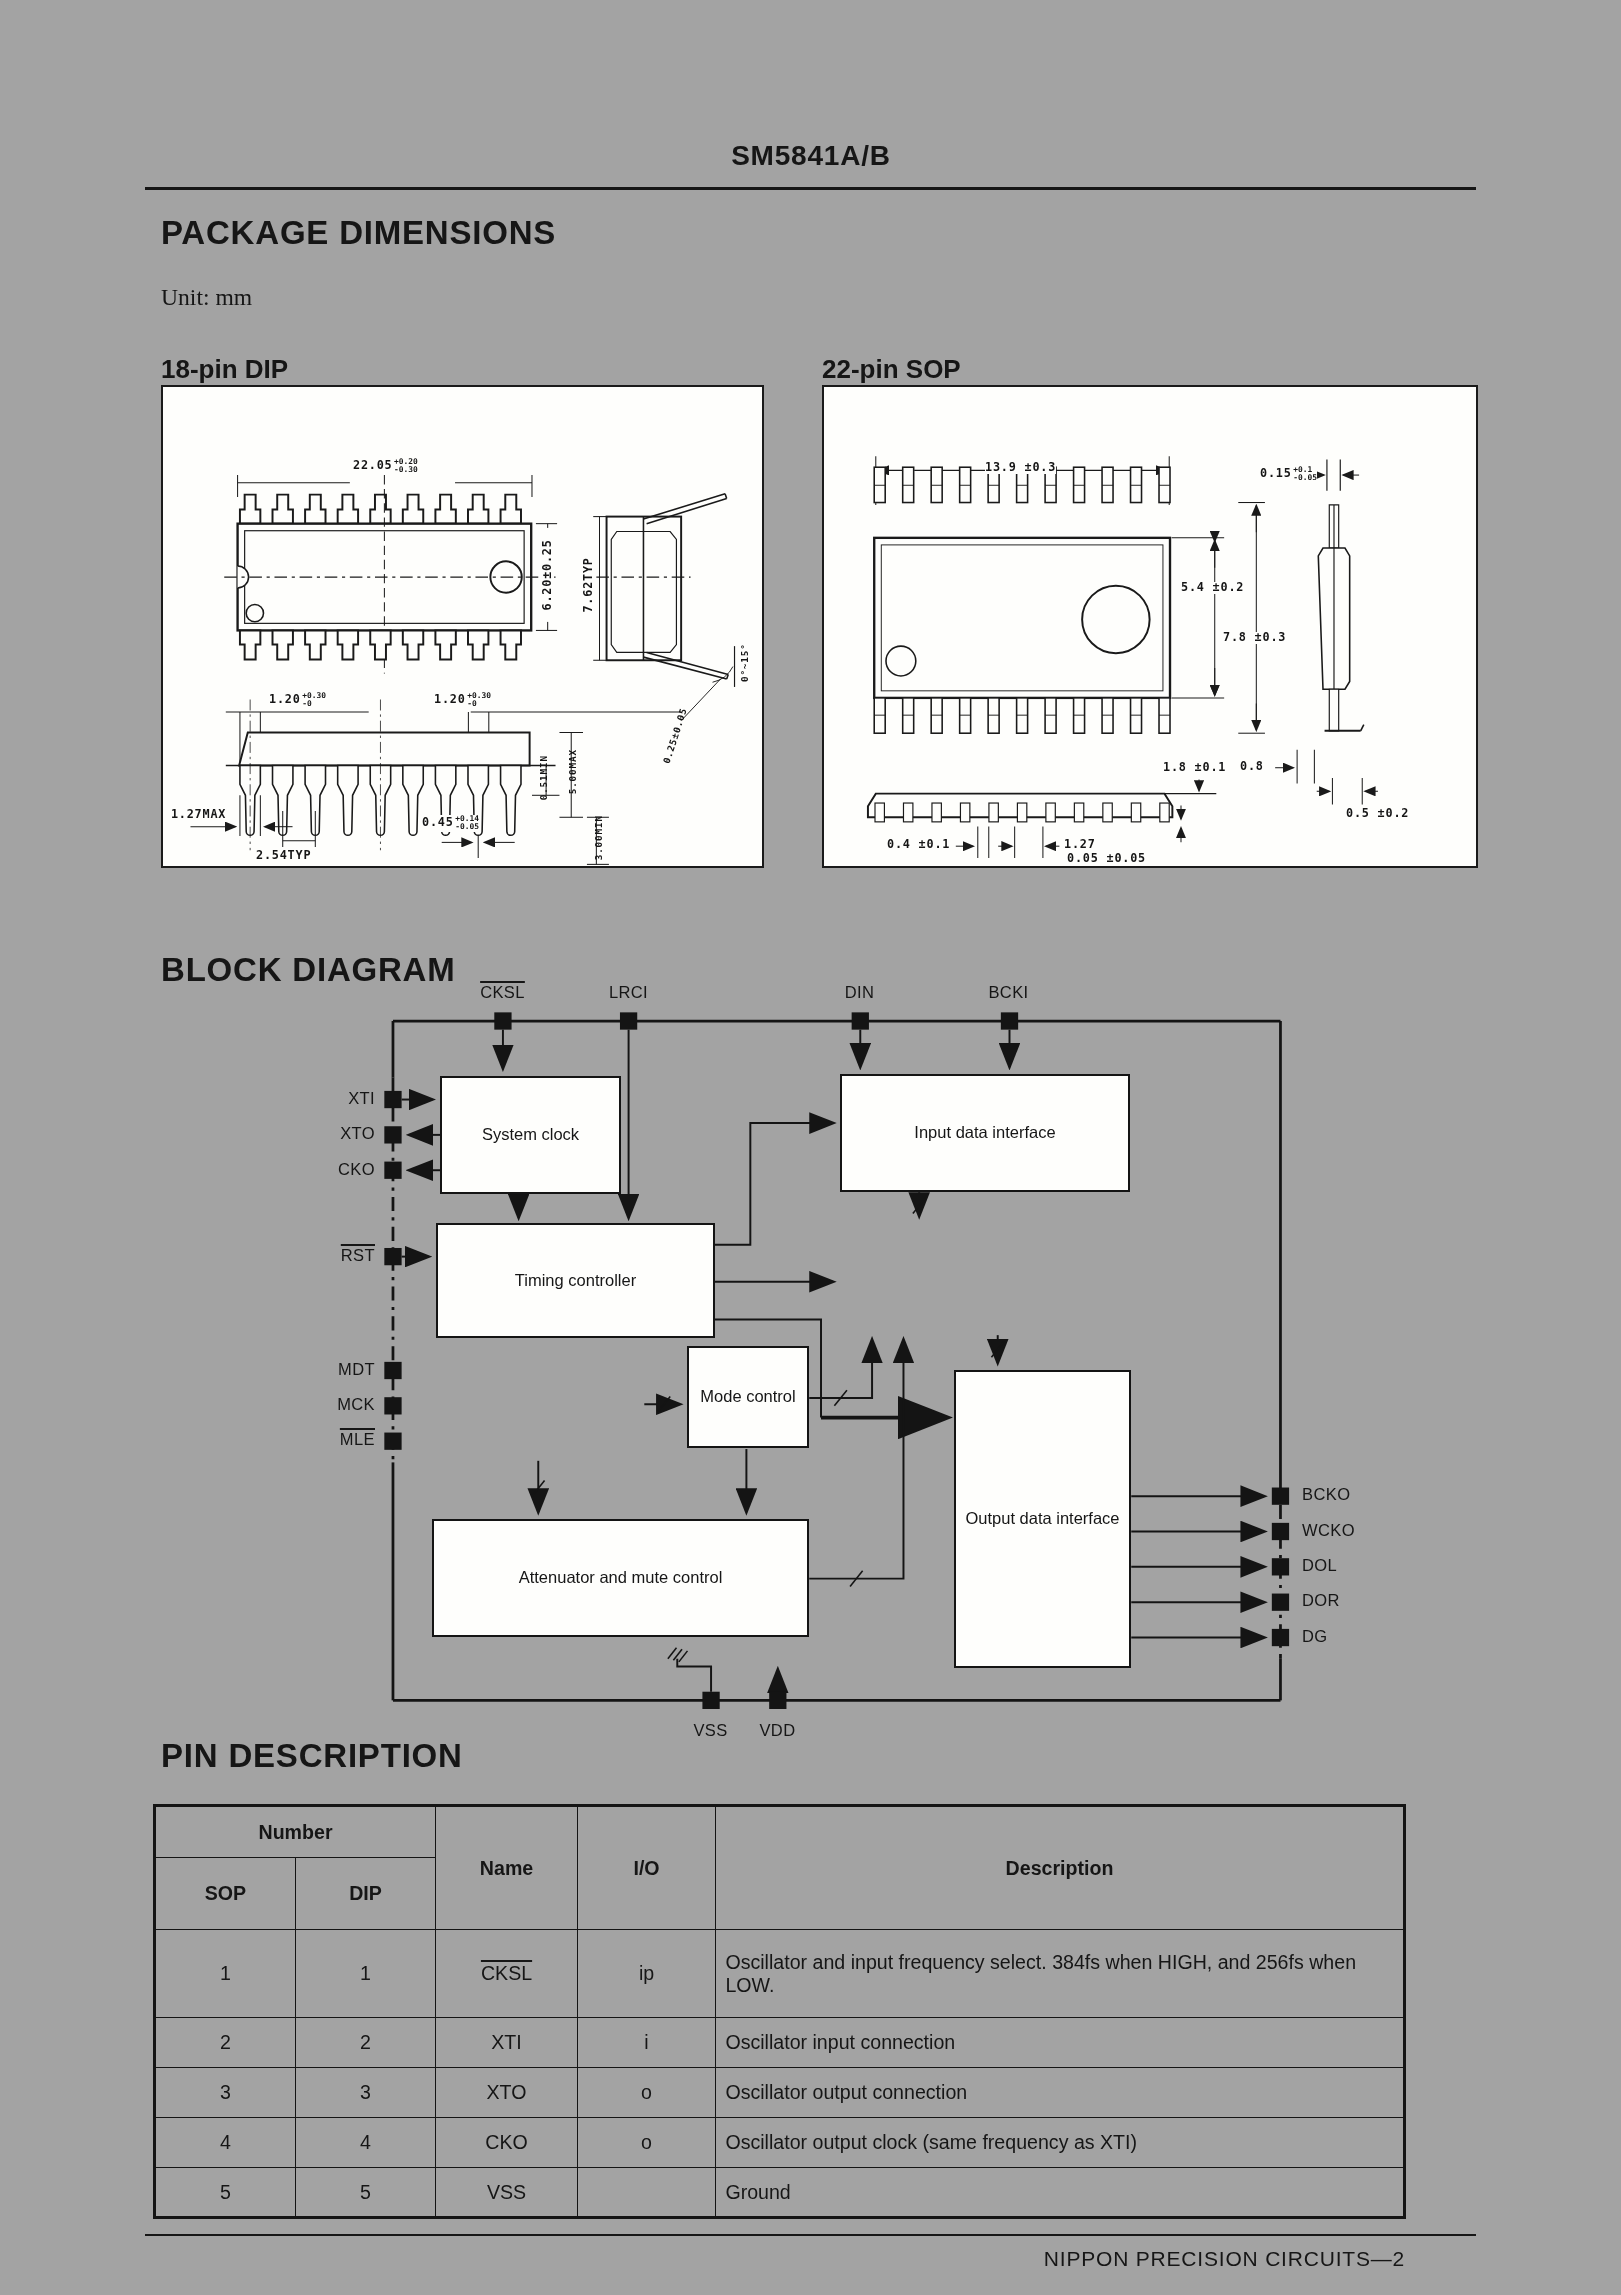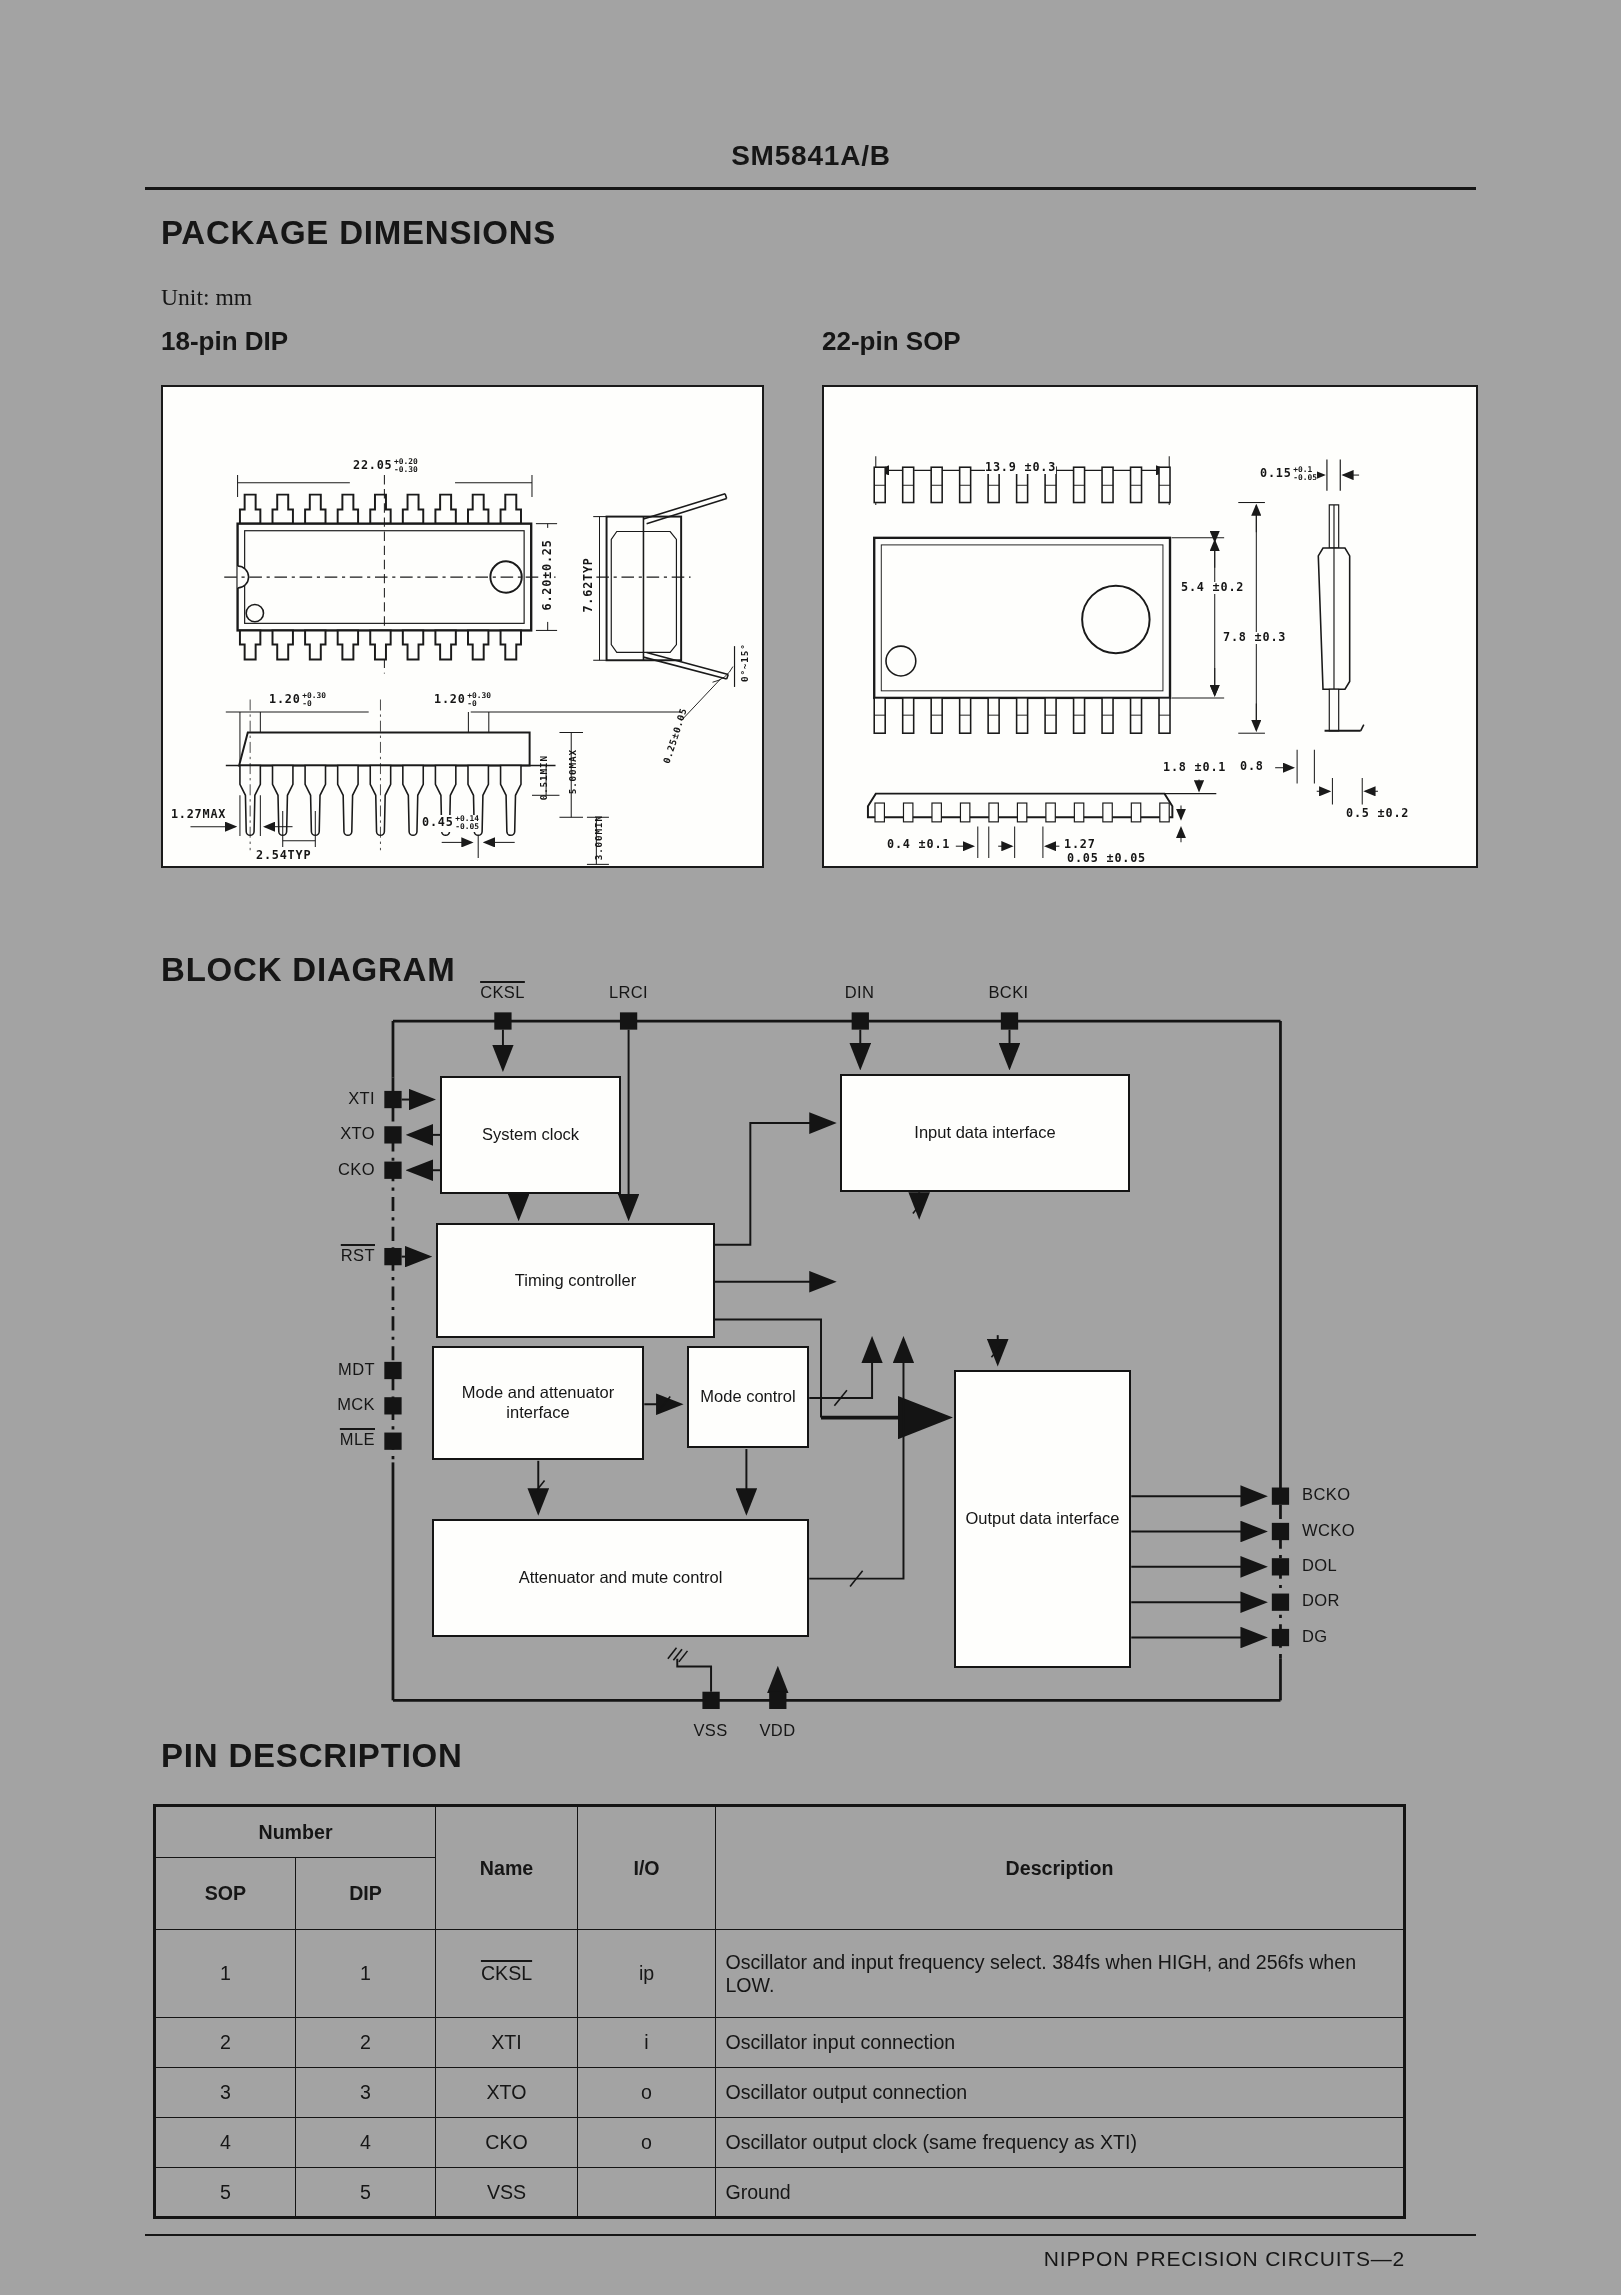--- a/index.html
+++ b/index.html
@@ -10,7 +10,7 @@
   .hrule{left:145px;width:1331px;background:#161616;}
   .h1{font-size:33px;font-weight:bold;letter-spacing:0.8px;}
   .unit{font-family:"Liberation Serif",serif;font-size:23.6px;}
-  .pkg-title{font-size:26px;font-weight:bold;}
+  .pkg-title{font-size:26px;font-weight:bold;margin-top:28px;}
   .pkg-box{border:2.4px solid #1a1a1a;background:#fefefc;}
   svg{position:absolute;left:0;top:0;overflow:visible;}
   .dim{font-family:"DejaVu Sans Mono",monospace;font-size:11.8px;font-weight:bold;letter-spacing:0.8px;

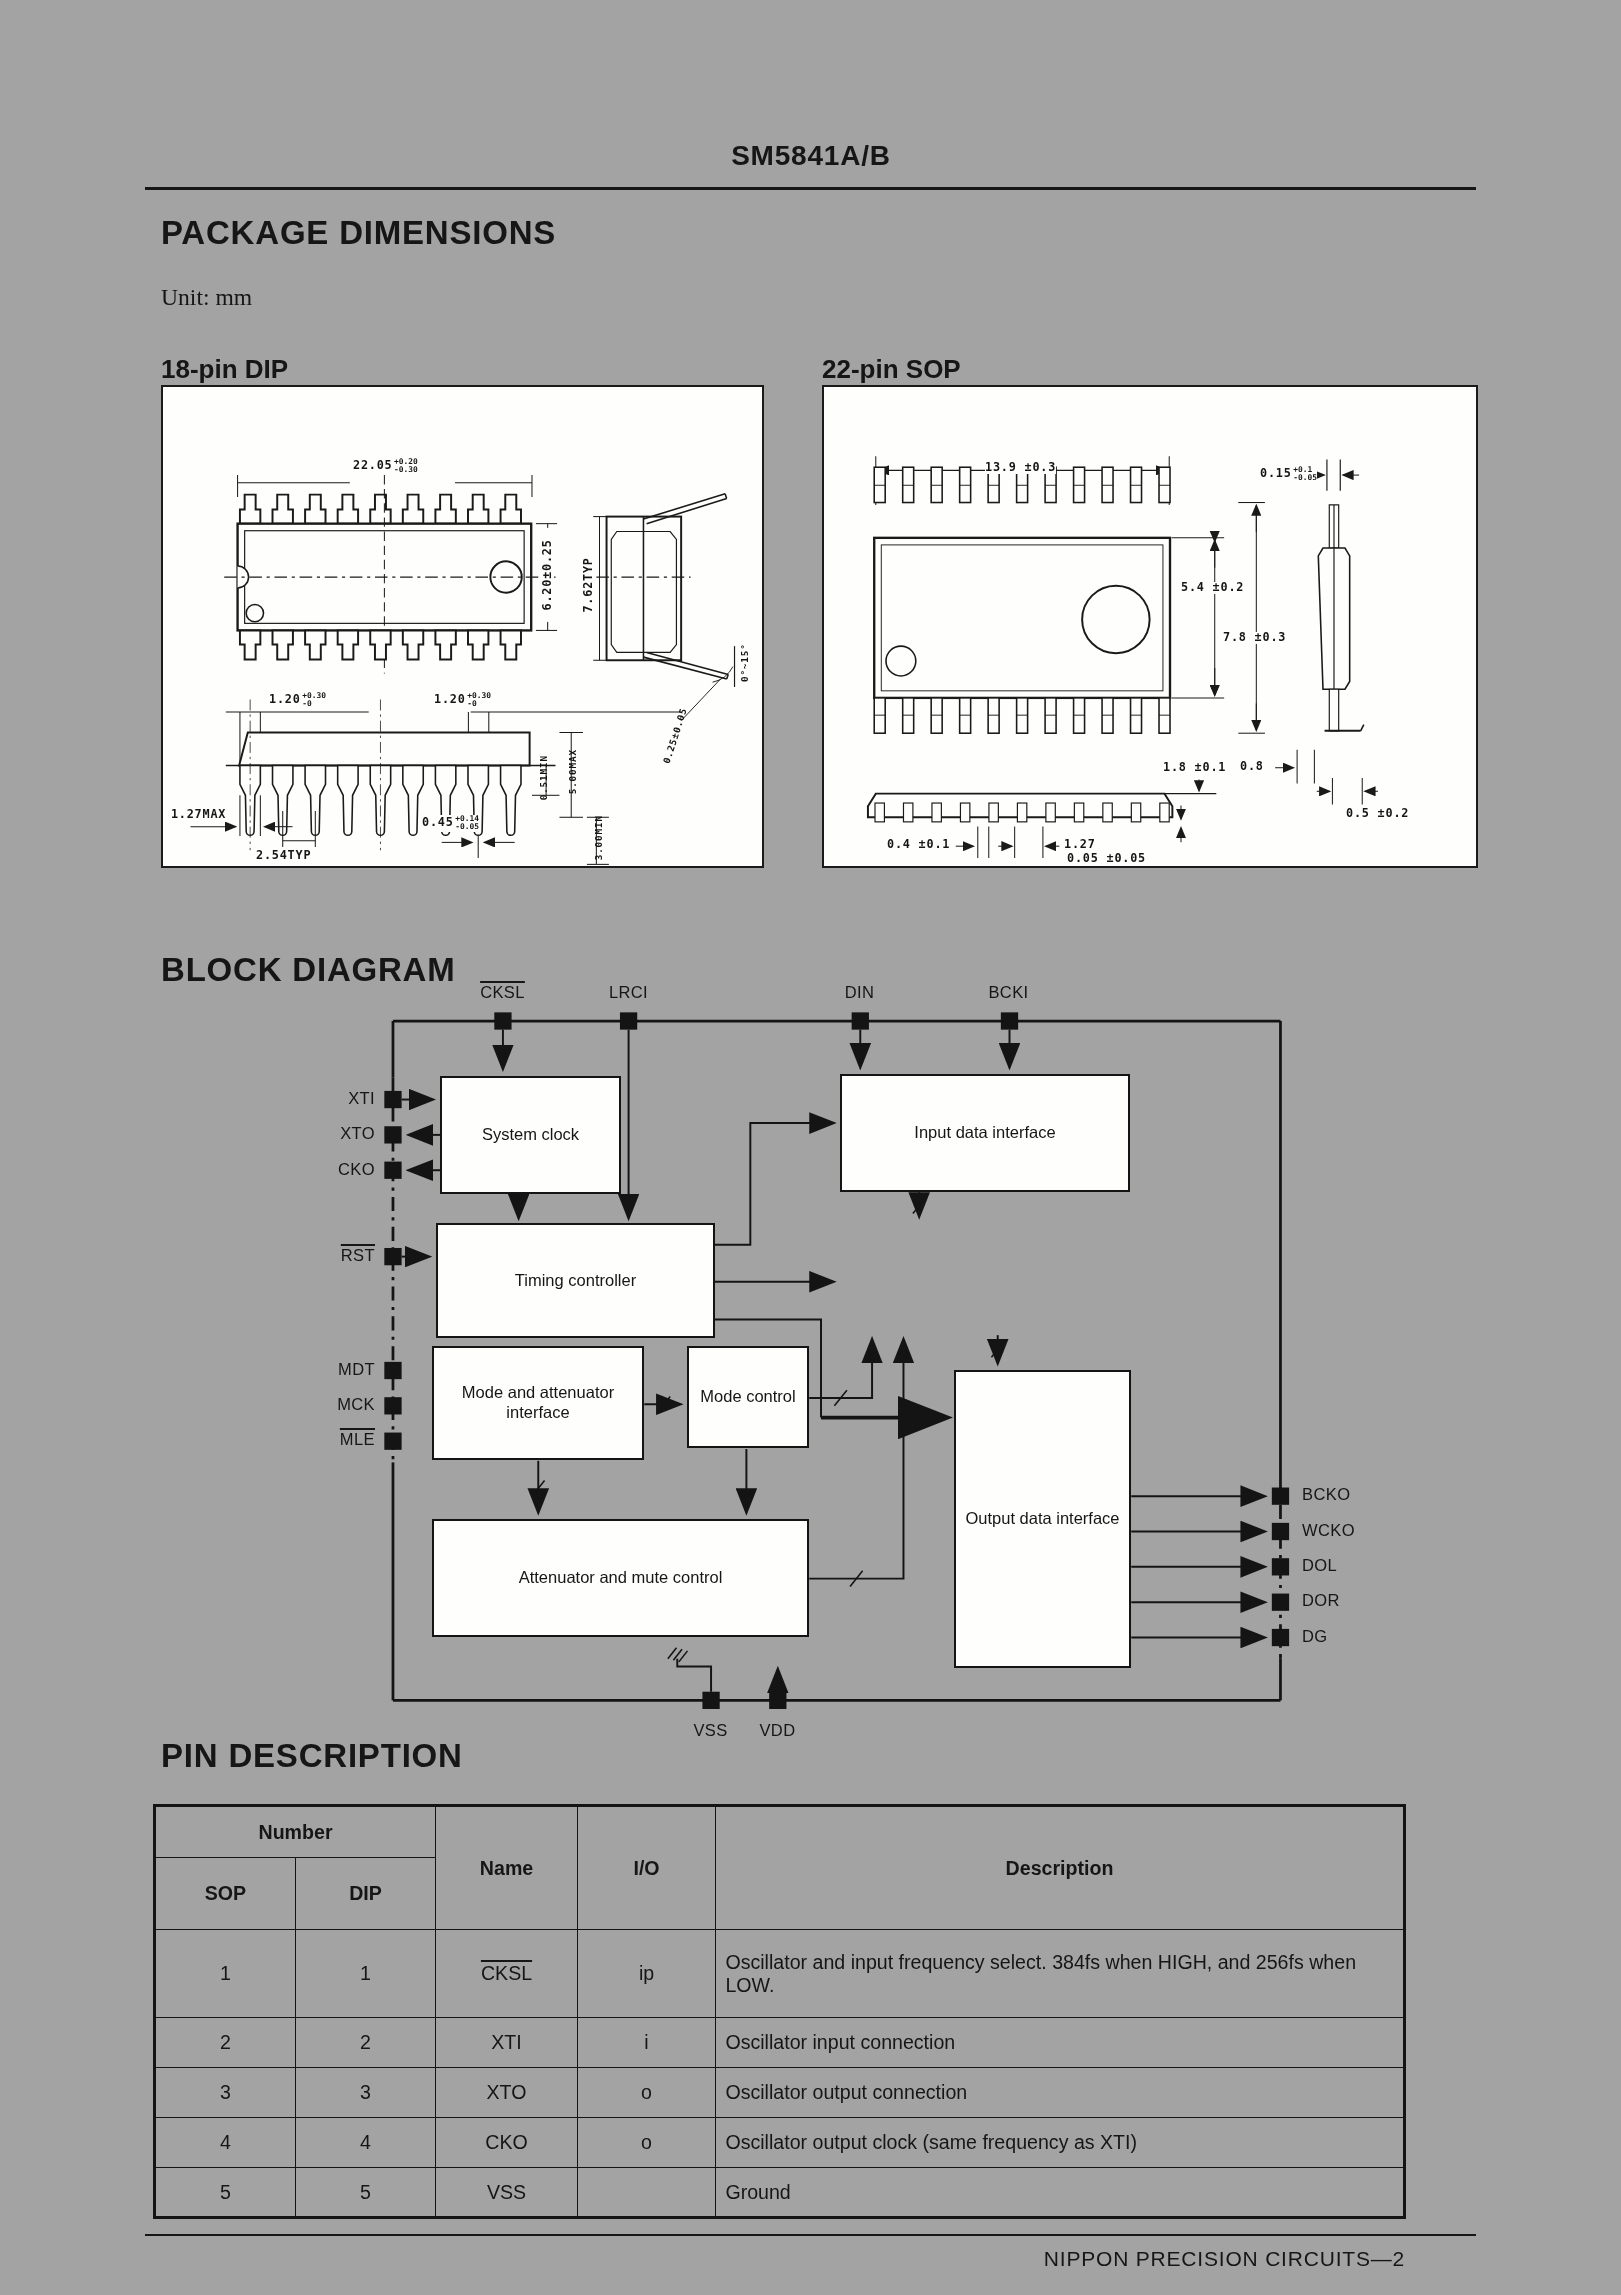--- a/index.html
+++ b/index.html
@@ -408,7 +408,6 @@
   <div class="abs blk" style="left:440px;top:1076px;width:181px;height:118px;">System clock</div>
   <div class="abs blk" style="left:840px;top:1074px;width:290px;height:118px;">Input data interface</div>
   <div class="abs blk" style="left:436px;top:1223px;width:279px;height:115px;">Timing controller</div>
-  <div class="abs blk" style="left:432px;top:1346px;width:212px;height:114px;">Mode and attenuator interface</div>
   <div class="abs blk" style="left:687px;top:1346px;width:122px;height:102px;">Mode control</div>
   <div class="abs blk" style="left:954px;top:1370px;width:177px;height:298px;">Output data interface</div>
   <div class="abs blk" style="left:432px;top:1519px;width:377px;height:118px;">Attenuator and mute control</div>

